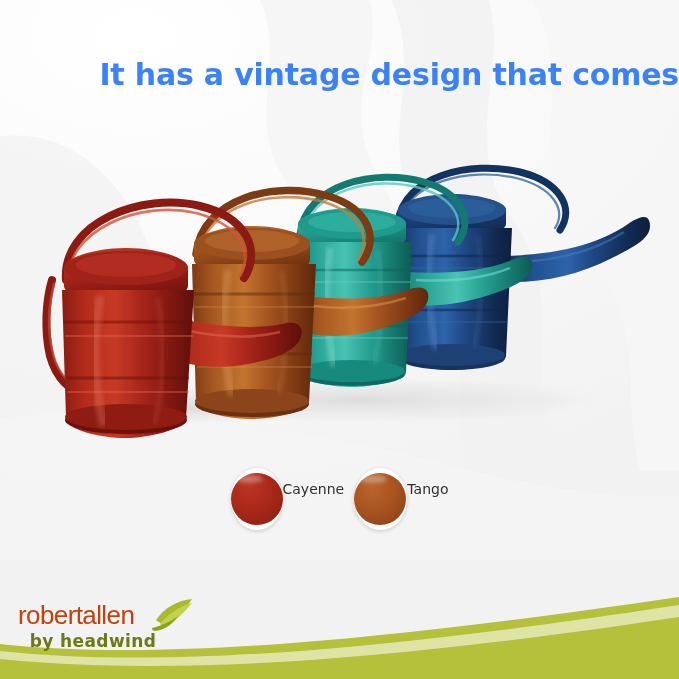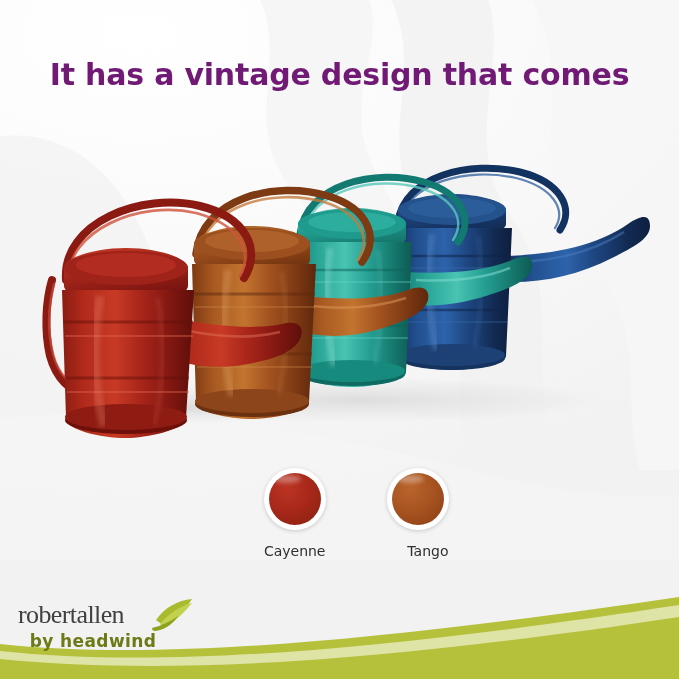--- a/index.html
+++ b/index.html
@@ -20,11 +20,11 @@
   
   .headline{
     position:absolute;left:0;right:0;top:56px;
-    text-align:center;
+    text-align:right;
     font-size:30px;line-height:1.26;
     font-weight:700;
     letter-spacing:-0.2px;
-    color:#701a75;
+    color:#3b82f6;
     font-family:"DejaVu Sans", sans-serif;
   }
   .headline .l2{display:block;}

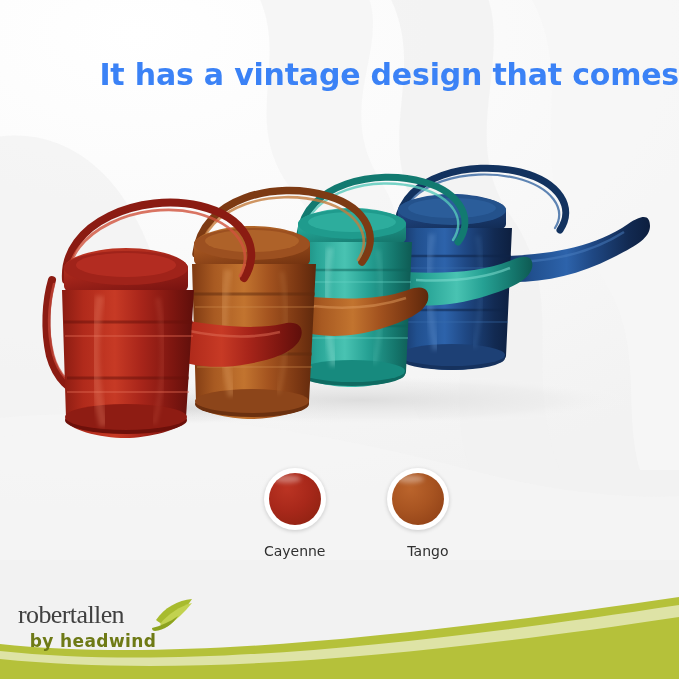--- a/index.html
+++ b/index.html
@@ -38,7 +38,7 @@
     display:flex;justify-content:center;align-items:flex-start;
     gap:28px;
   }
-  .swatch{width:95px;display:flex;flex-direction:column;align-items:flex-end;}
+  .swatch{width:95px;display:flex;flex-direction:row;align-items:flex-start;}
   .swatch-disc{
     width:62px;height:62px;border-radius:50%;
     background:#fff;

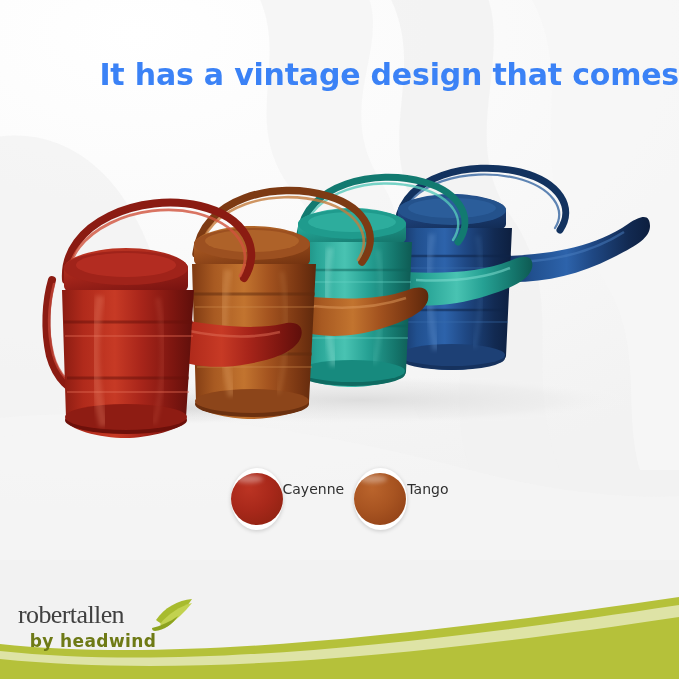--- a/index.html
+++ b/index.html
@@ -67,8 +67,8 @@
   .footer{position:absolute;left:0;bottom:0;width:679px;height:90px;}
   .logo{position:absolute;left:18px;top:602px;width:190px;height:48px;}
   .logo-word{
-    font-size:26px;color:#404040;letter-spacing:-0.6px;
-    font-family:Liberation Serif, serif;font-weight:400;
+    font-size:26px;color:#c2410c;letter-spacing:-0.6px;
+    font-family:Liberation Sans, sans-serif;font-weight:400;
     line-height:1;
   }
   .logo-sub{

